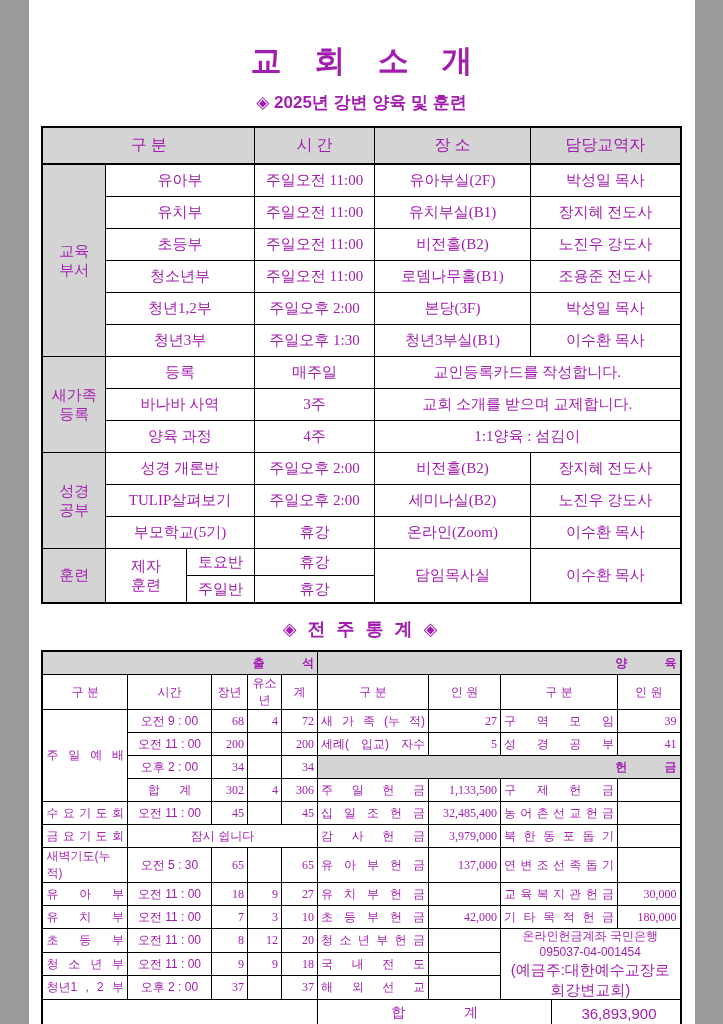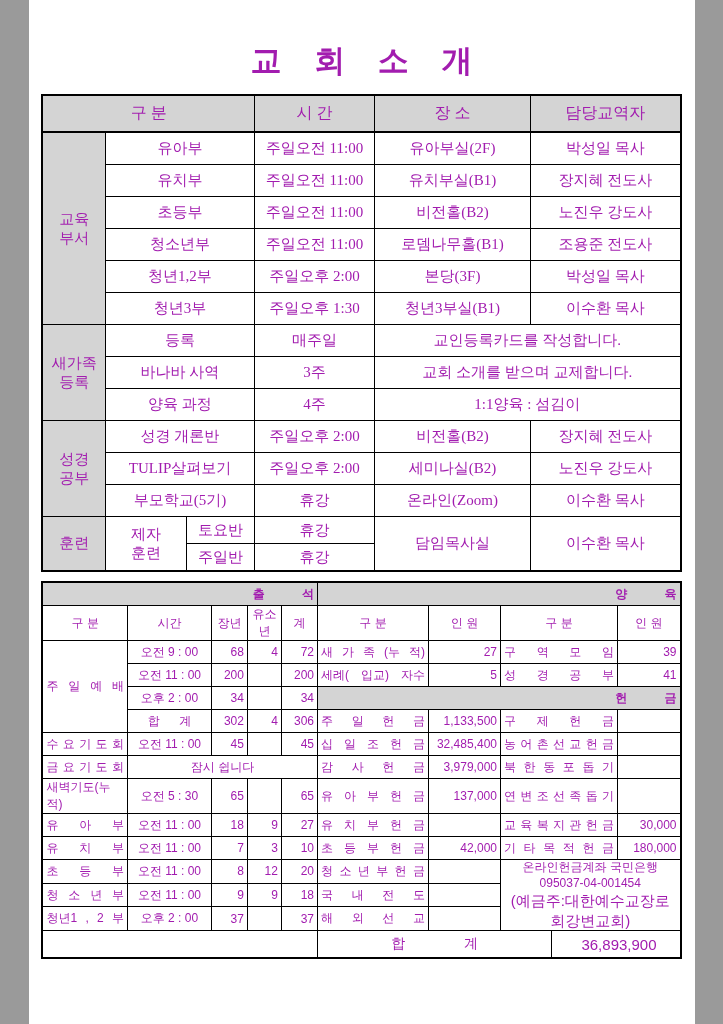--- a/index.html
+++ b/index.html
@@ -48,6 +48,7 @@
 <div class="page">
 
   <div class="title">교 회 소 개</div>
+  <div class="subtitle">◈ 2025년 강변 양육 및 훈련</div>
 
   <table class="intro">
     <colgroup>

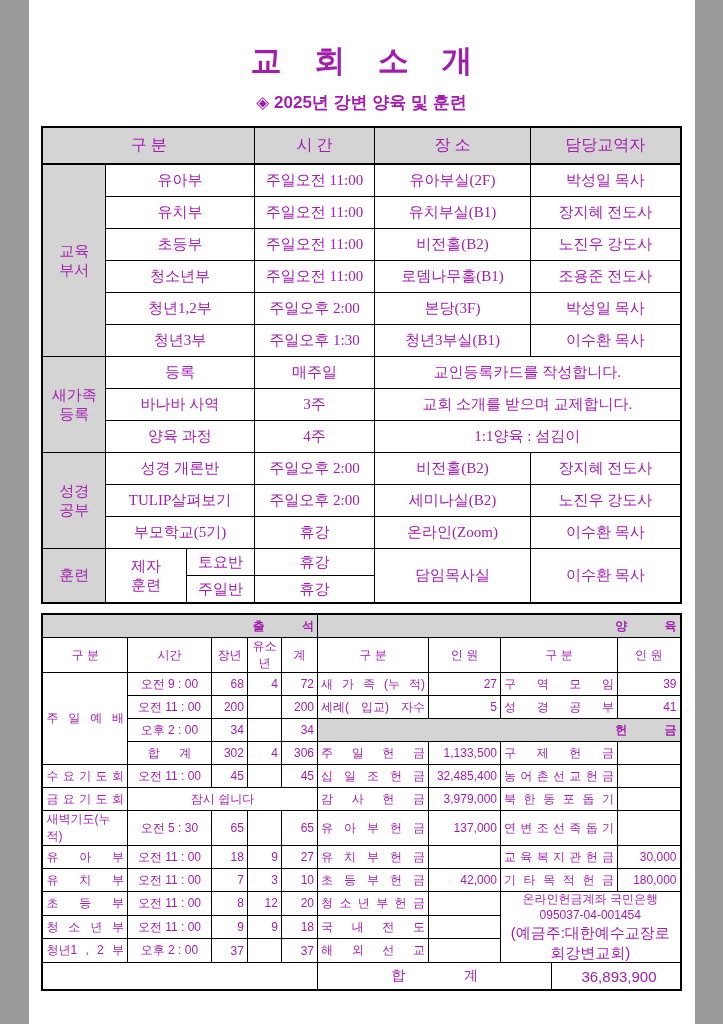--- a/index.html
+++ b/index.html
@@ -175,6 +175,7 @@
     </tbody>
   </table>
 
+  <div class="stats-title">◈ 전 주 통 계 ◈</div>
 
   <table class="stats">
     <colgroup>

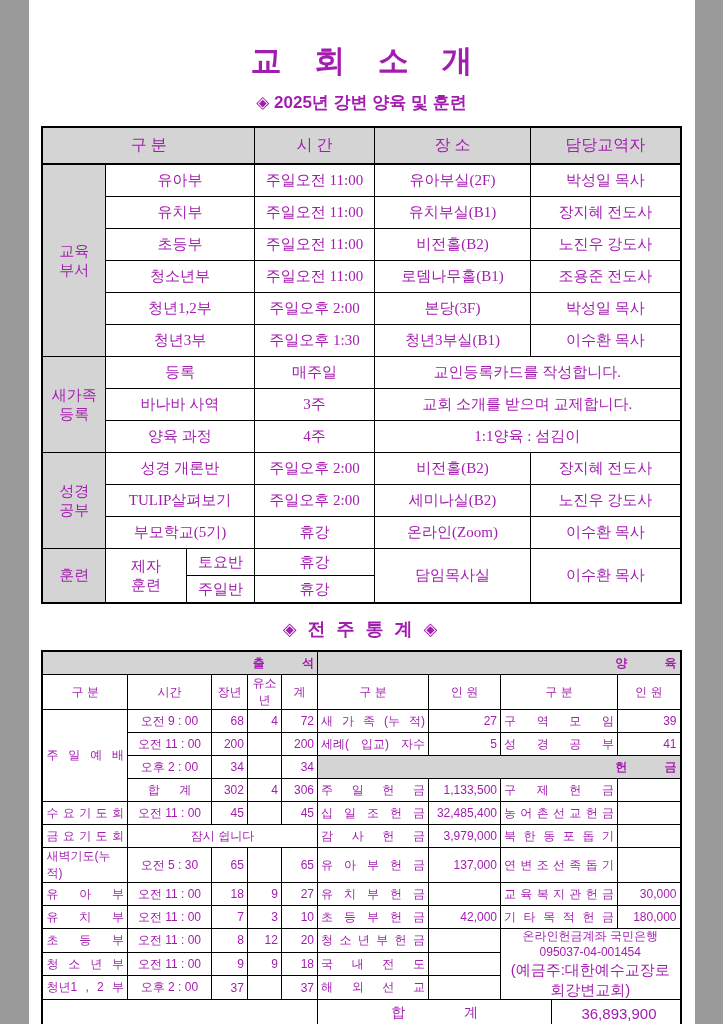--- a/index.html
+++ b/index.html
@@ -31,7 +31,7 @@
   .hd{text-align:center;}
   .div-l{border-left:2px solid #000;}
   .dist{text-align:justify;text-align-last:justify;}
-  .num{text-align:right;}
+  .num{text-align:right;font-family:Liberation Serif, serif;}
   .ctr{text-align:center;}
   .gap{word-spacing:16px;}
   .acct{text-align:center;line-height:1.3;padding:2px 1px;border-radius:12px;}

